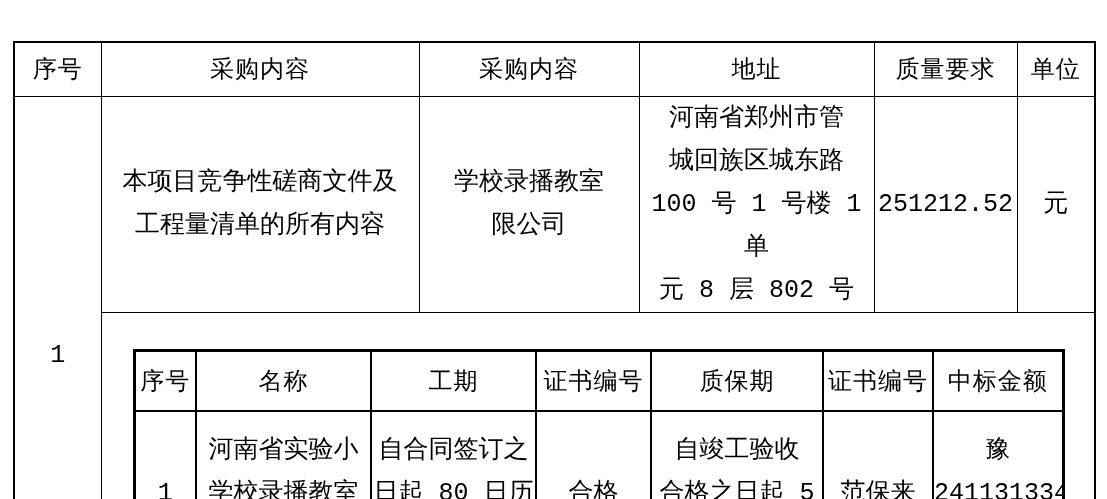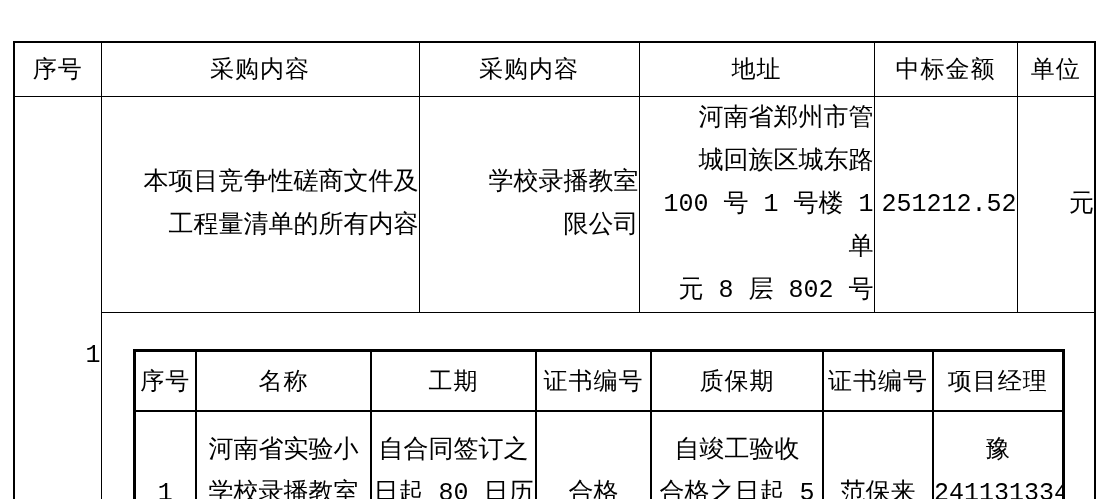--- a/index.html
+++ b/index.html
@@ -86,7 +86,7 @@
         <th>采购内容</th>
         <th>采购内容</th>
         <th>地址</th>
-        <th>中标金额</th>
+        <th>质量要求</th>
         <th>单位</th>
       </tr>
     </thead>

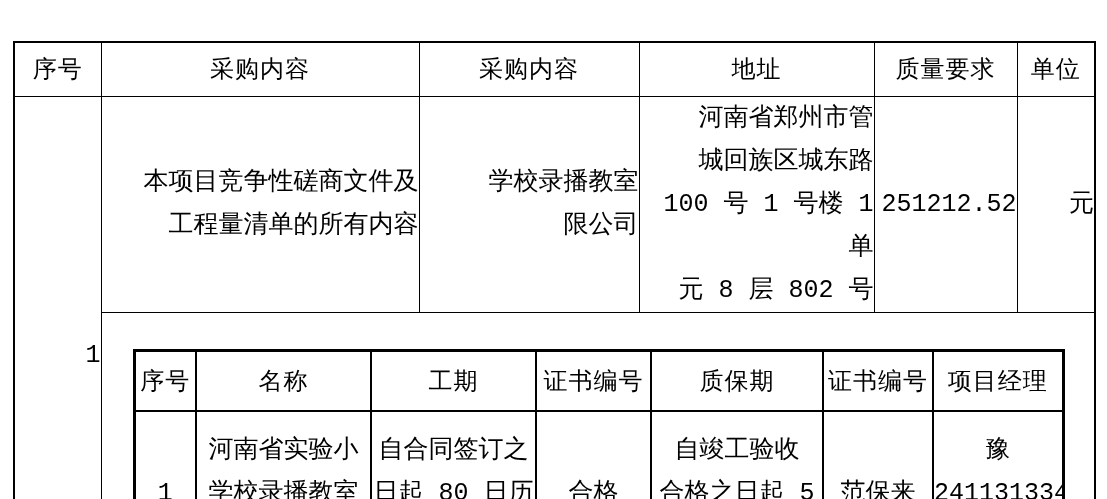--- a/index.html
+++ b/index.html
@@ -35,7 +35,7 @@
   .outer thead tr { height: 54px; }
   .outer thead th { font-size: 24px; letter-spacing: 1px; }
   .outer .r-main { height: 176px; }
-  .outer .r-main td { font-size: 25px; line-height: 1.72; text-align: right; }
+  .outer .r-main td { font-size: 25px; line-height: 1.72; }
   .cell-serial { font-size: 25px; }
 
   

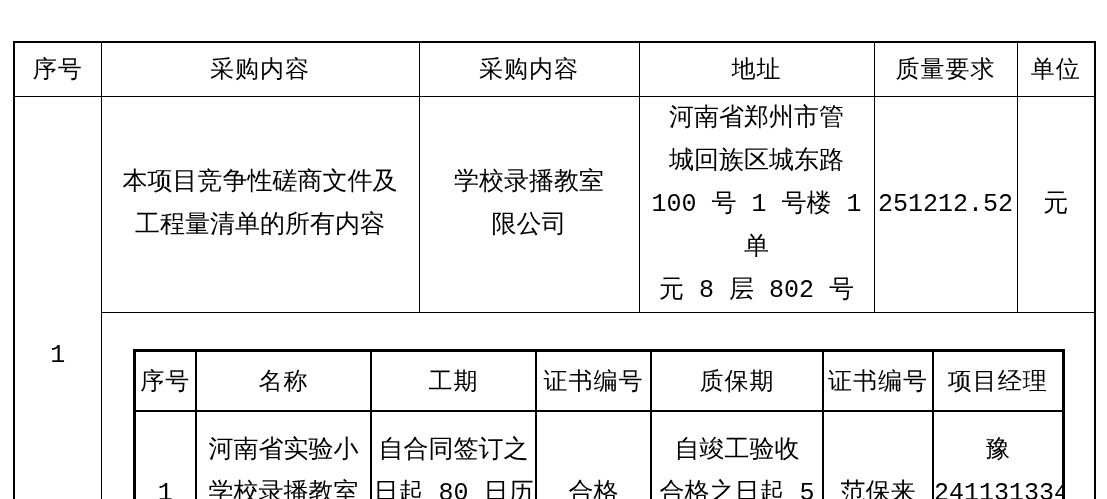--- a/index.html
+++ b/index.html
@@ -125,7 +125,7 @@
                 <th>证书编号</th>
                 <th>质保期</th>
                 <th>证书编号</th>
-                <th>项目经理</th>
+                <th>中标金额</th>
               </tr>
             </thead>
             <tbody>

